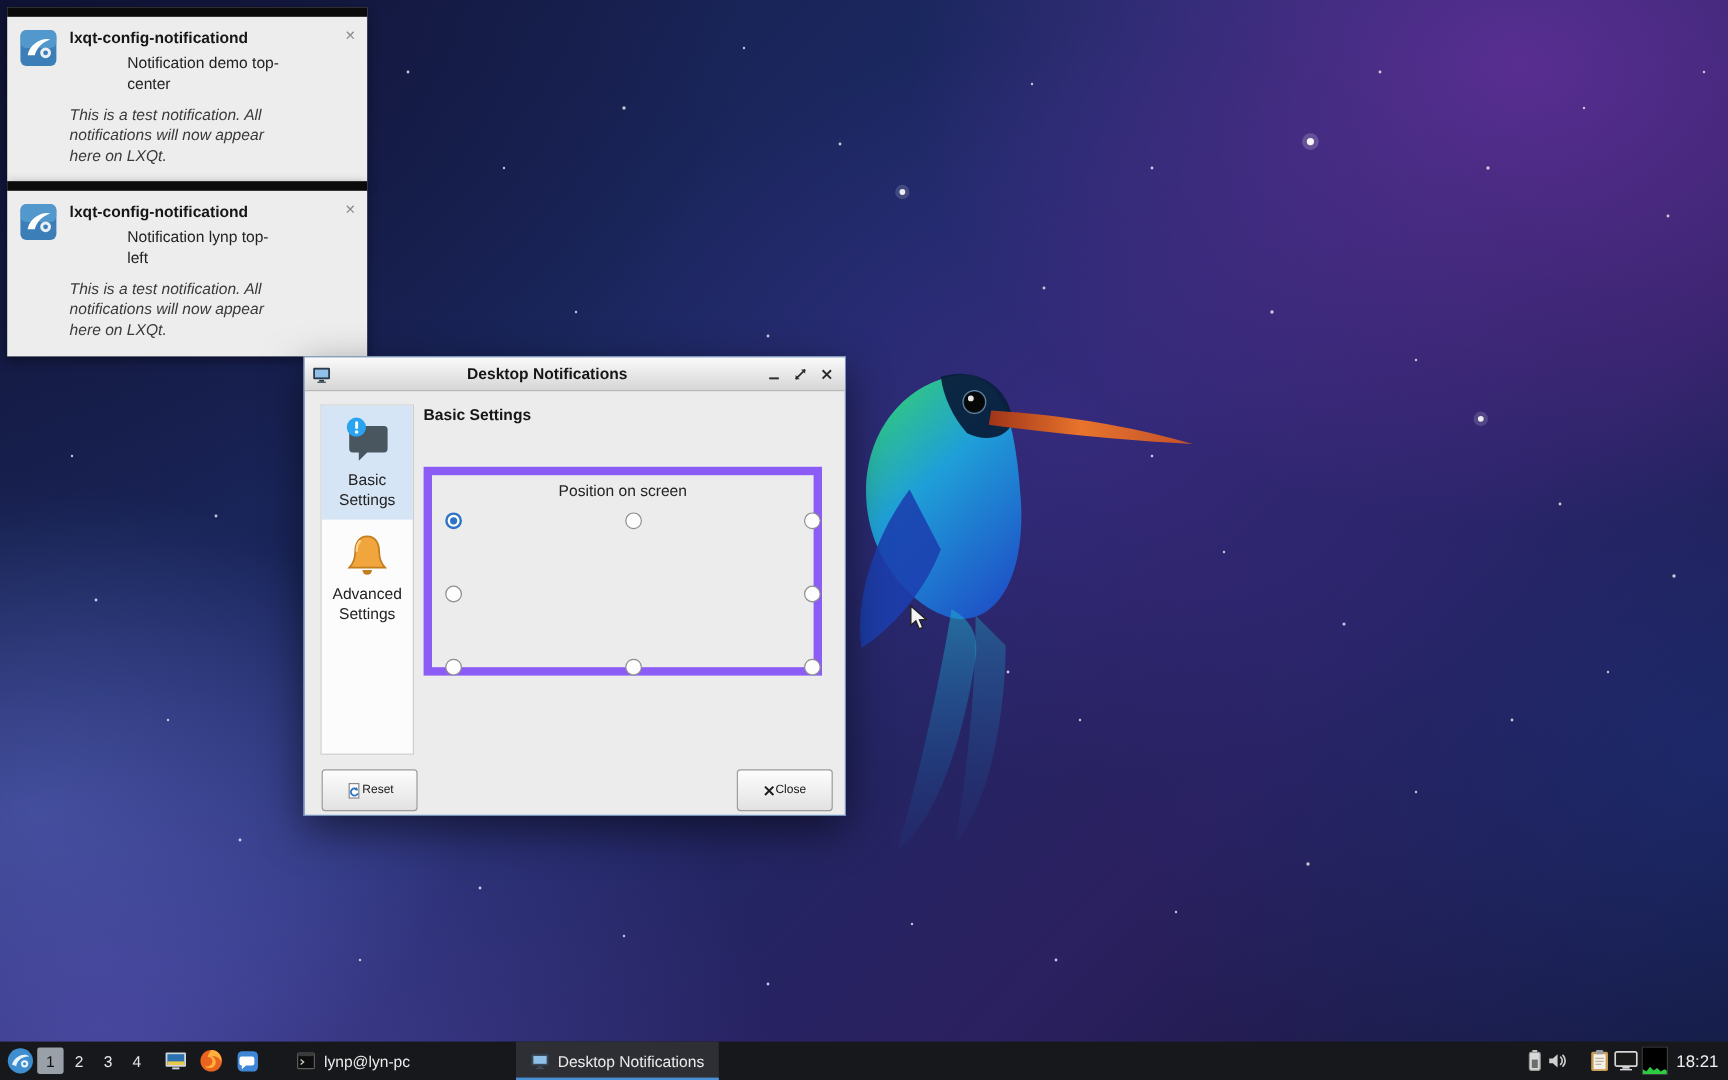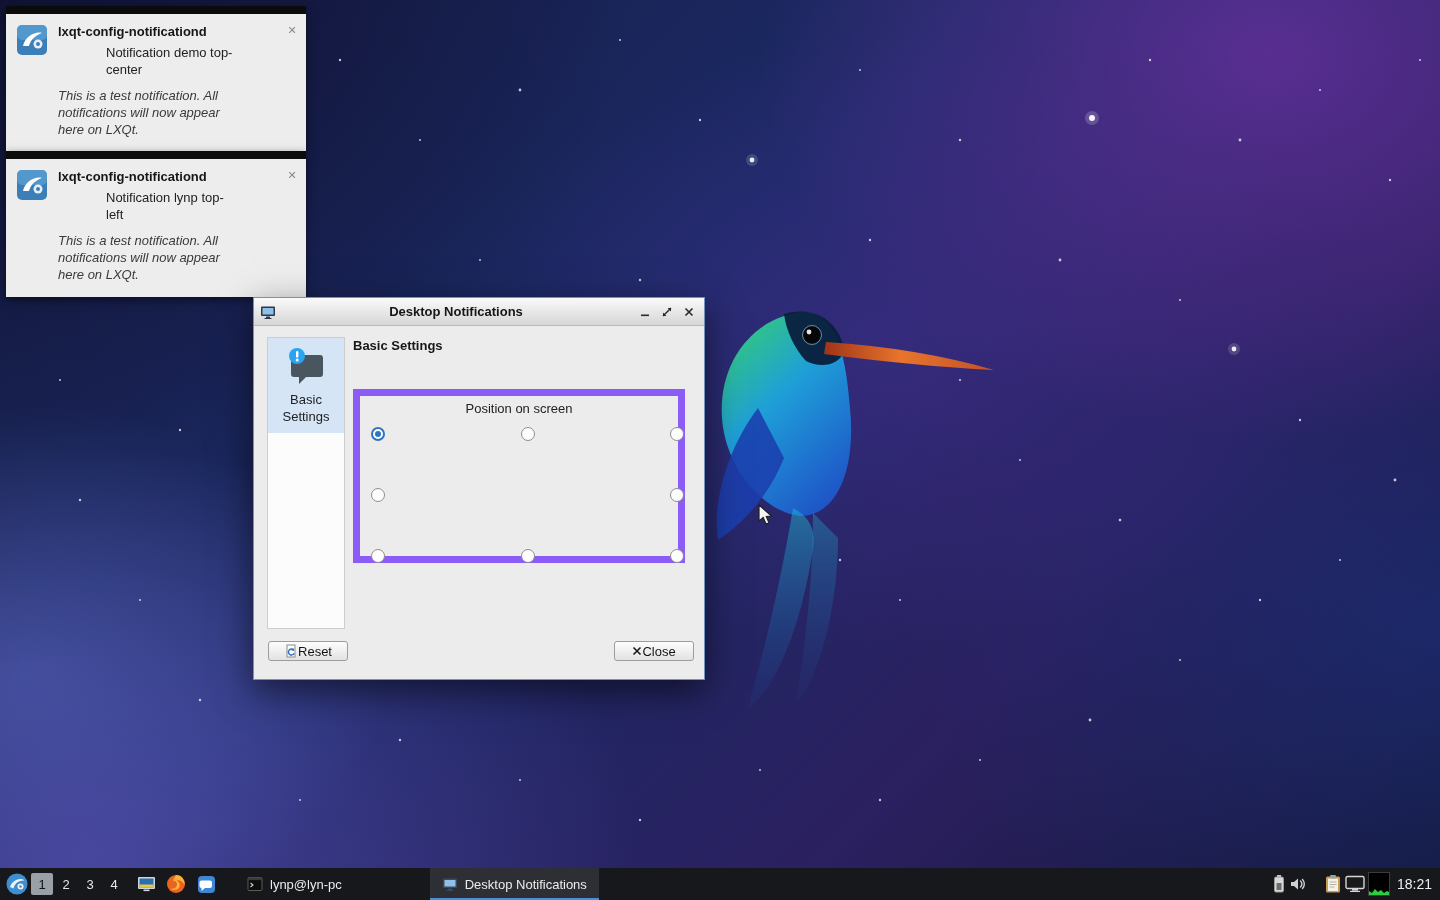--- a/index.html
+++ b/index.html
@@ -242,6 +242,14 @@
       </svg>
       <div class="side-label">Basic Settings</div>
     </div>
+    <div class="side-item">
+      <svg width="42" height="42" viewBox="0 0 42 42">
+        <path d="M21 5 C14 5 11 11 11 18 C11 26 8 29 6 31 L36 31 C34 29 31 26 31 18 C31 11 28 5 21 5 Z" fill="#f0a63c" stroke="#c27d1d" stroke-width="1.4"></path>
+        <path d="M17 33 a4 4 0 0 0 8 0 Z" fill="#c27d1d"></path>
+        <path d="M15 9 C13 11 12.3 14 12.3 17" stroke="#ffd28a" stroke-width="2" fill="none" stroke-linecap="round"></path>
+      </svg>
+      <div class="side-label">Advanced Settings</div>
+    </div>
   </div>
 
   <div class="content-heading">Basic Settings</div>

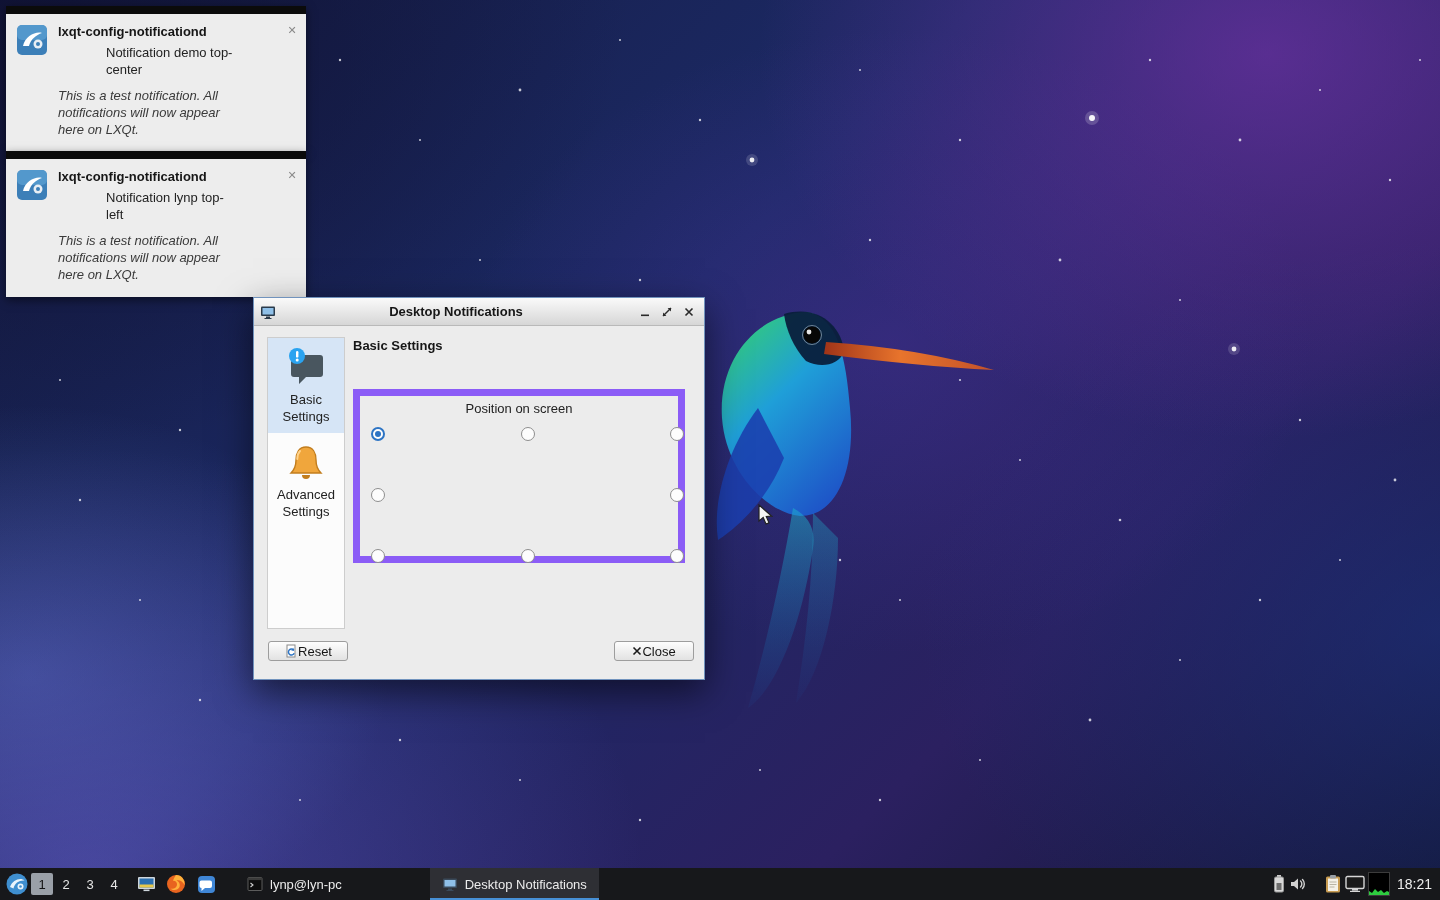--- a/index.html
+++ b/index.html
@@ -54,8 +54,8 @@
   .radio.checked{border:2px solid #2d74c4;}
   .radio.checked::after{content:"";position:absolute;left:2px;top:2px;width:6px;height:6px;
                         border-radius:50%;background:#2d74c4;}
-  .btn{position:absolute;height:20px;width:80px;display:flex;align-items:center;justify-content:center;
-       gap:0;font-size:13px;color:#161616;background:linear-gradient(#fdfdfd,#e2e2e2);
+  .btn{position:absolute;height:35px;width:80px;display:flex;align-items:center;justify-content:center;
+       gap:0;font-size:10px;color:#161616;background:linear-gradient(#fdfdfd,#e2e2e2);
        border:1px solid #9d9d9d;border-radius:3px;box-sizing:border-box;cursor:pointer;}
   .btn-reset{left:14px;top:343px;}
   .btn-close{left:360px;top:343px;}

